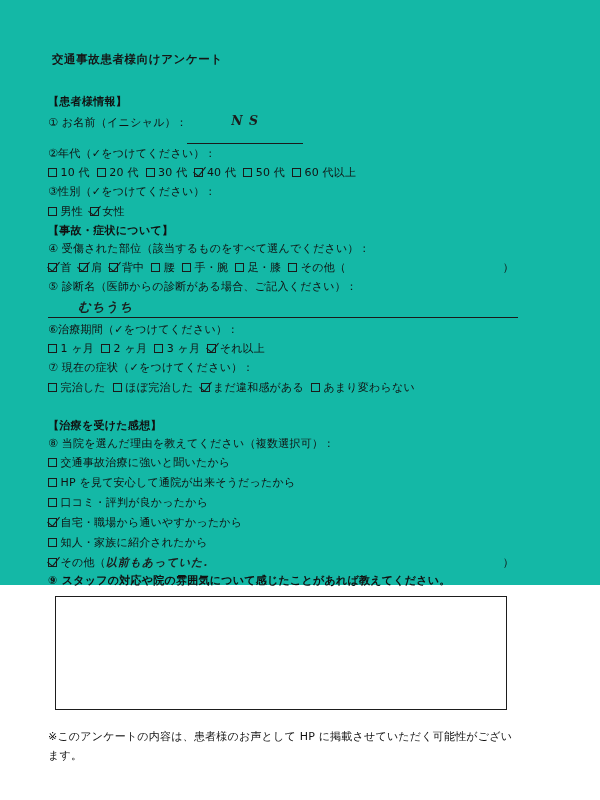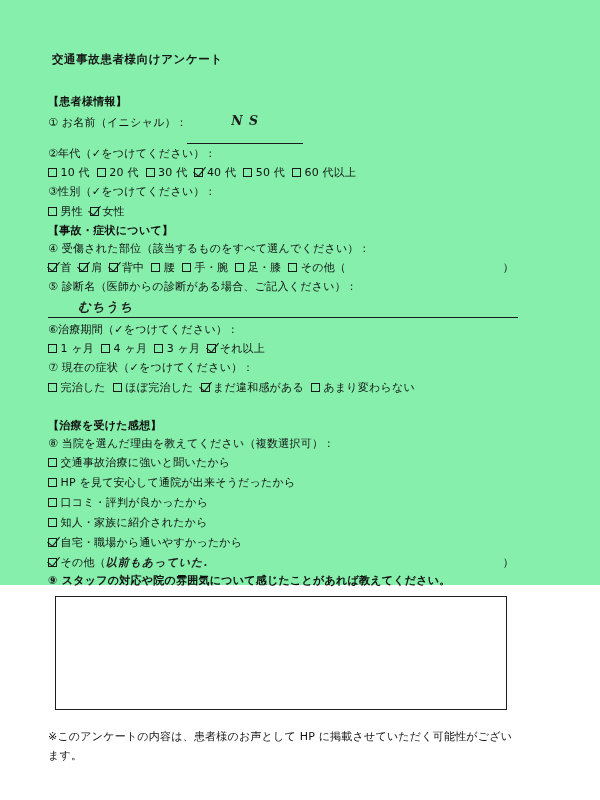--- a/index.html
+++ b/index.html
@@ -24,7 +24,7 @@
     left: 0; top: 0;
     width: 600px;
     height: 585px;
-    background: #86efac;
+    background: #14b8a6;
     box-sizing: border-box;
   }
   .sheet-inner {

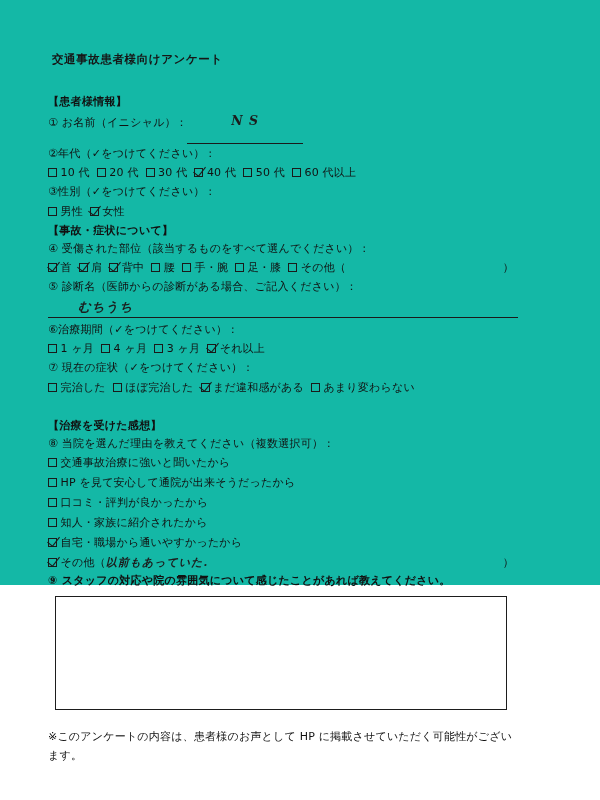--- a/index.html
+++ b/index.html
@@ -206,7 +206,7 @@
 
     <div class="q">⑥治療期間（✓をつけてください）：</div>
     <div class="opts">
-      <span class="opt"><span class="cb"></span><span>1 ヶ月</span></span><span class="opt"><span class="cb"></span><span>4 ヶ月</span></span><span class="opt"><span class="cb"></span><span>3 ヶ月</span></span><span class="opt"><span class="cb checked"></span><span>それ以上</span></span>
+      <span class="opt"><span class="cb"></span><span>1 ヶ月</span></span><span class="opt"><span class="cb"></span><span>2 ヶ月</span></span><span class="opt"><span class="cb"></span><span>3 ヶ月</span></span><span class="opt"><span class="cb checked"></span><span>それ以上</span></span>
     </div>
 
     <div class="q">⑦ 現在の症状（✓をつけてください）：</div>

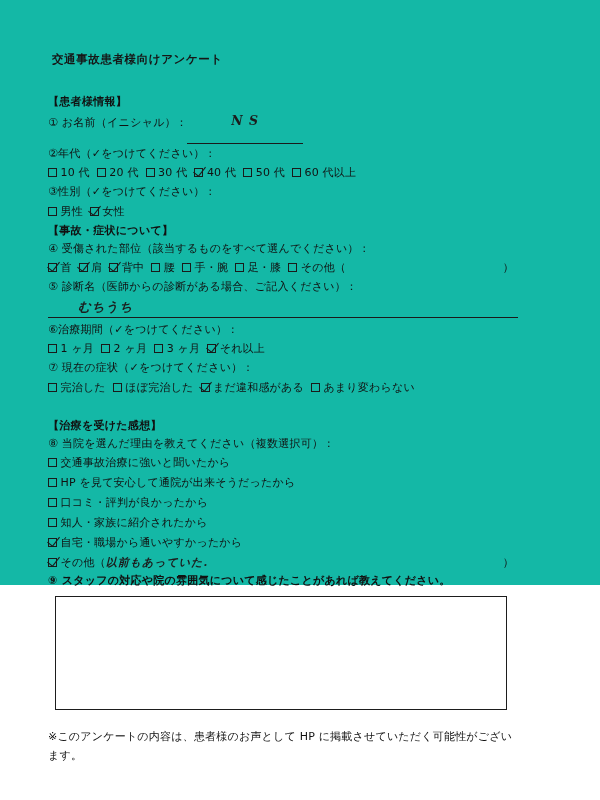--- a/index.html
+++ b/index.html
@@ -222,8 +222,8 @@
     <div class="opt-line"><span class="cb"></span><span>交通事故治療に強いと聞いたから</span></div>
     <div class="opt-line"><span class="cb"></span><span>HP を見て安心して通院が出来そうだったから</span></div>
     <div class="opt-line"><span class="cb"></span><span>口コミ・評判が良かったから</span></div>
+    <div class="opt-line"><span class="cb checked"></span><span>自宅・職場から通いやすかったから</span></div>
     <div class="opt-line"><span class="cb"></span><span>知人・家族に紹介されたから</span></div>
-    <div class="opt-line"><span class="cb checked"></span><span>自宅・職場から通いやすかったから</span></div>
     <div class="opt-line paren-row"><span class="cb checked"></span><span>その他（</span><span class="paren-fill"><span class="hand">以前もあっていた.</span></span><span class="paren-close">）</span></div>
 
     <div class="q bold">⑨ スタッフの対応や院の雰囲気について感じたことがあれば教えてください。</div>

